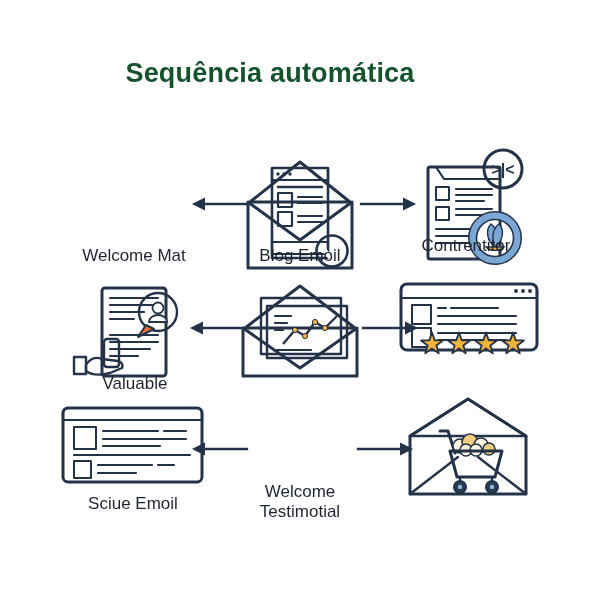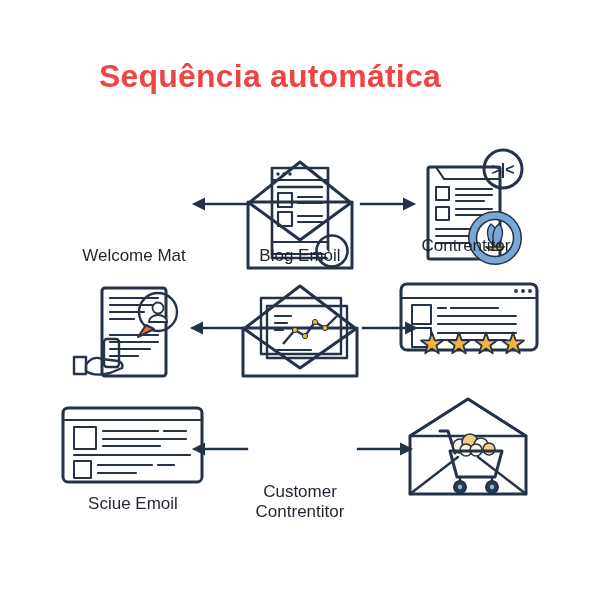--- a/index.html
+++ b/index.html
@@ -9,7 +9,7 @@
   }
   .title{
     position:absolute;left:0;top:58px;width:540px;text-align:center;
-    font-size:32px;font-weight:bold;color:#ef4444;letter-spacing:.2px;
+    font-size:27px;font-weight:bold;color:#14532d;letter-spacing:.2px;
   }
   .abs{position:absolute;}
   .label{

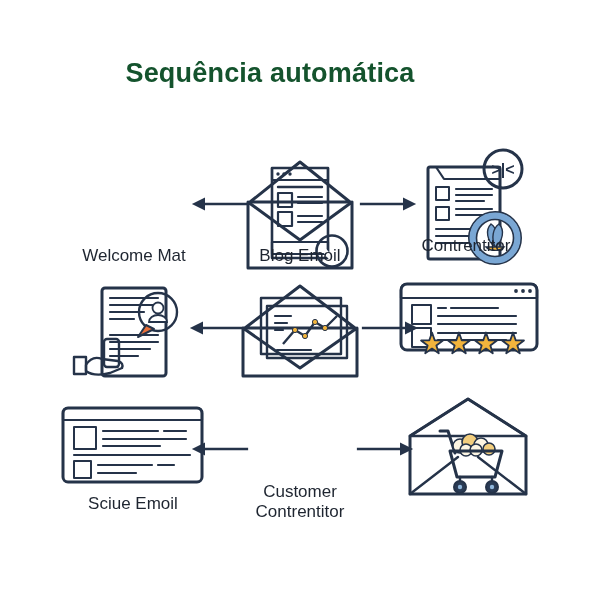--- a/index.html
+++ b/index.html
@@ -119,6 +119,7 @@
       </g>
     </svg>
   </div>
+  <div class="label" style="left:75px;top:374px;width:120px">Valuable</div>
 
   <div class="arrow arrow-left" style="left:188px;top:317px">
     <svg viewBox="0 0 64 22">

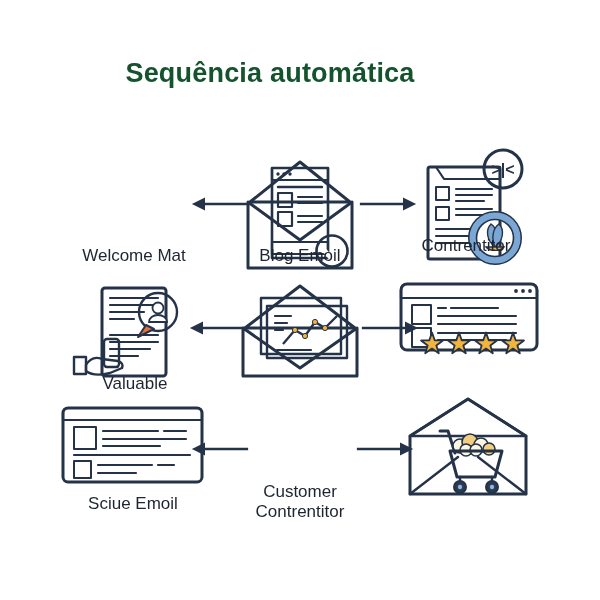--- a/index.html
+++ b/index.html
@@ -193,7 +193,7 @@
       </svg>
   </div>
 
-  <div class="label" style="left:245px;top:482px;width:110px">Customer Contrentitor</div>
+  <div class="label" style="left:245px;top:482px;width:110px">Welcome Testimotial</div>
 
   <div class="arrow" style="left:355px;top:438px">
     <svg viewBox="0 0 64 22">

